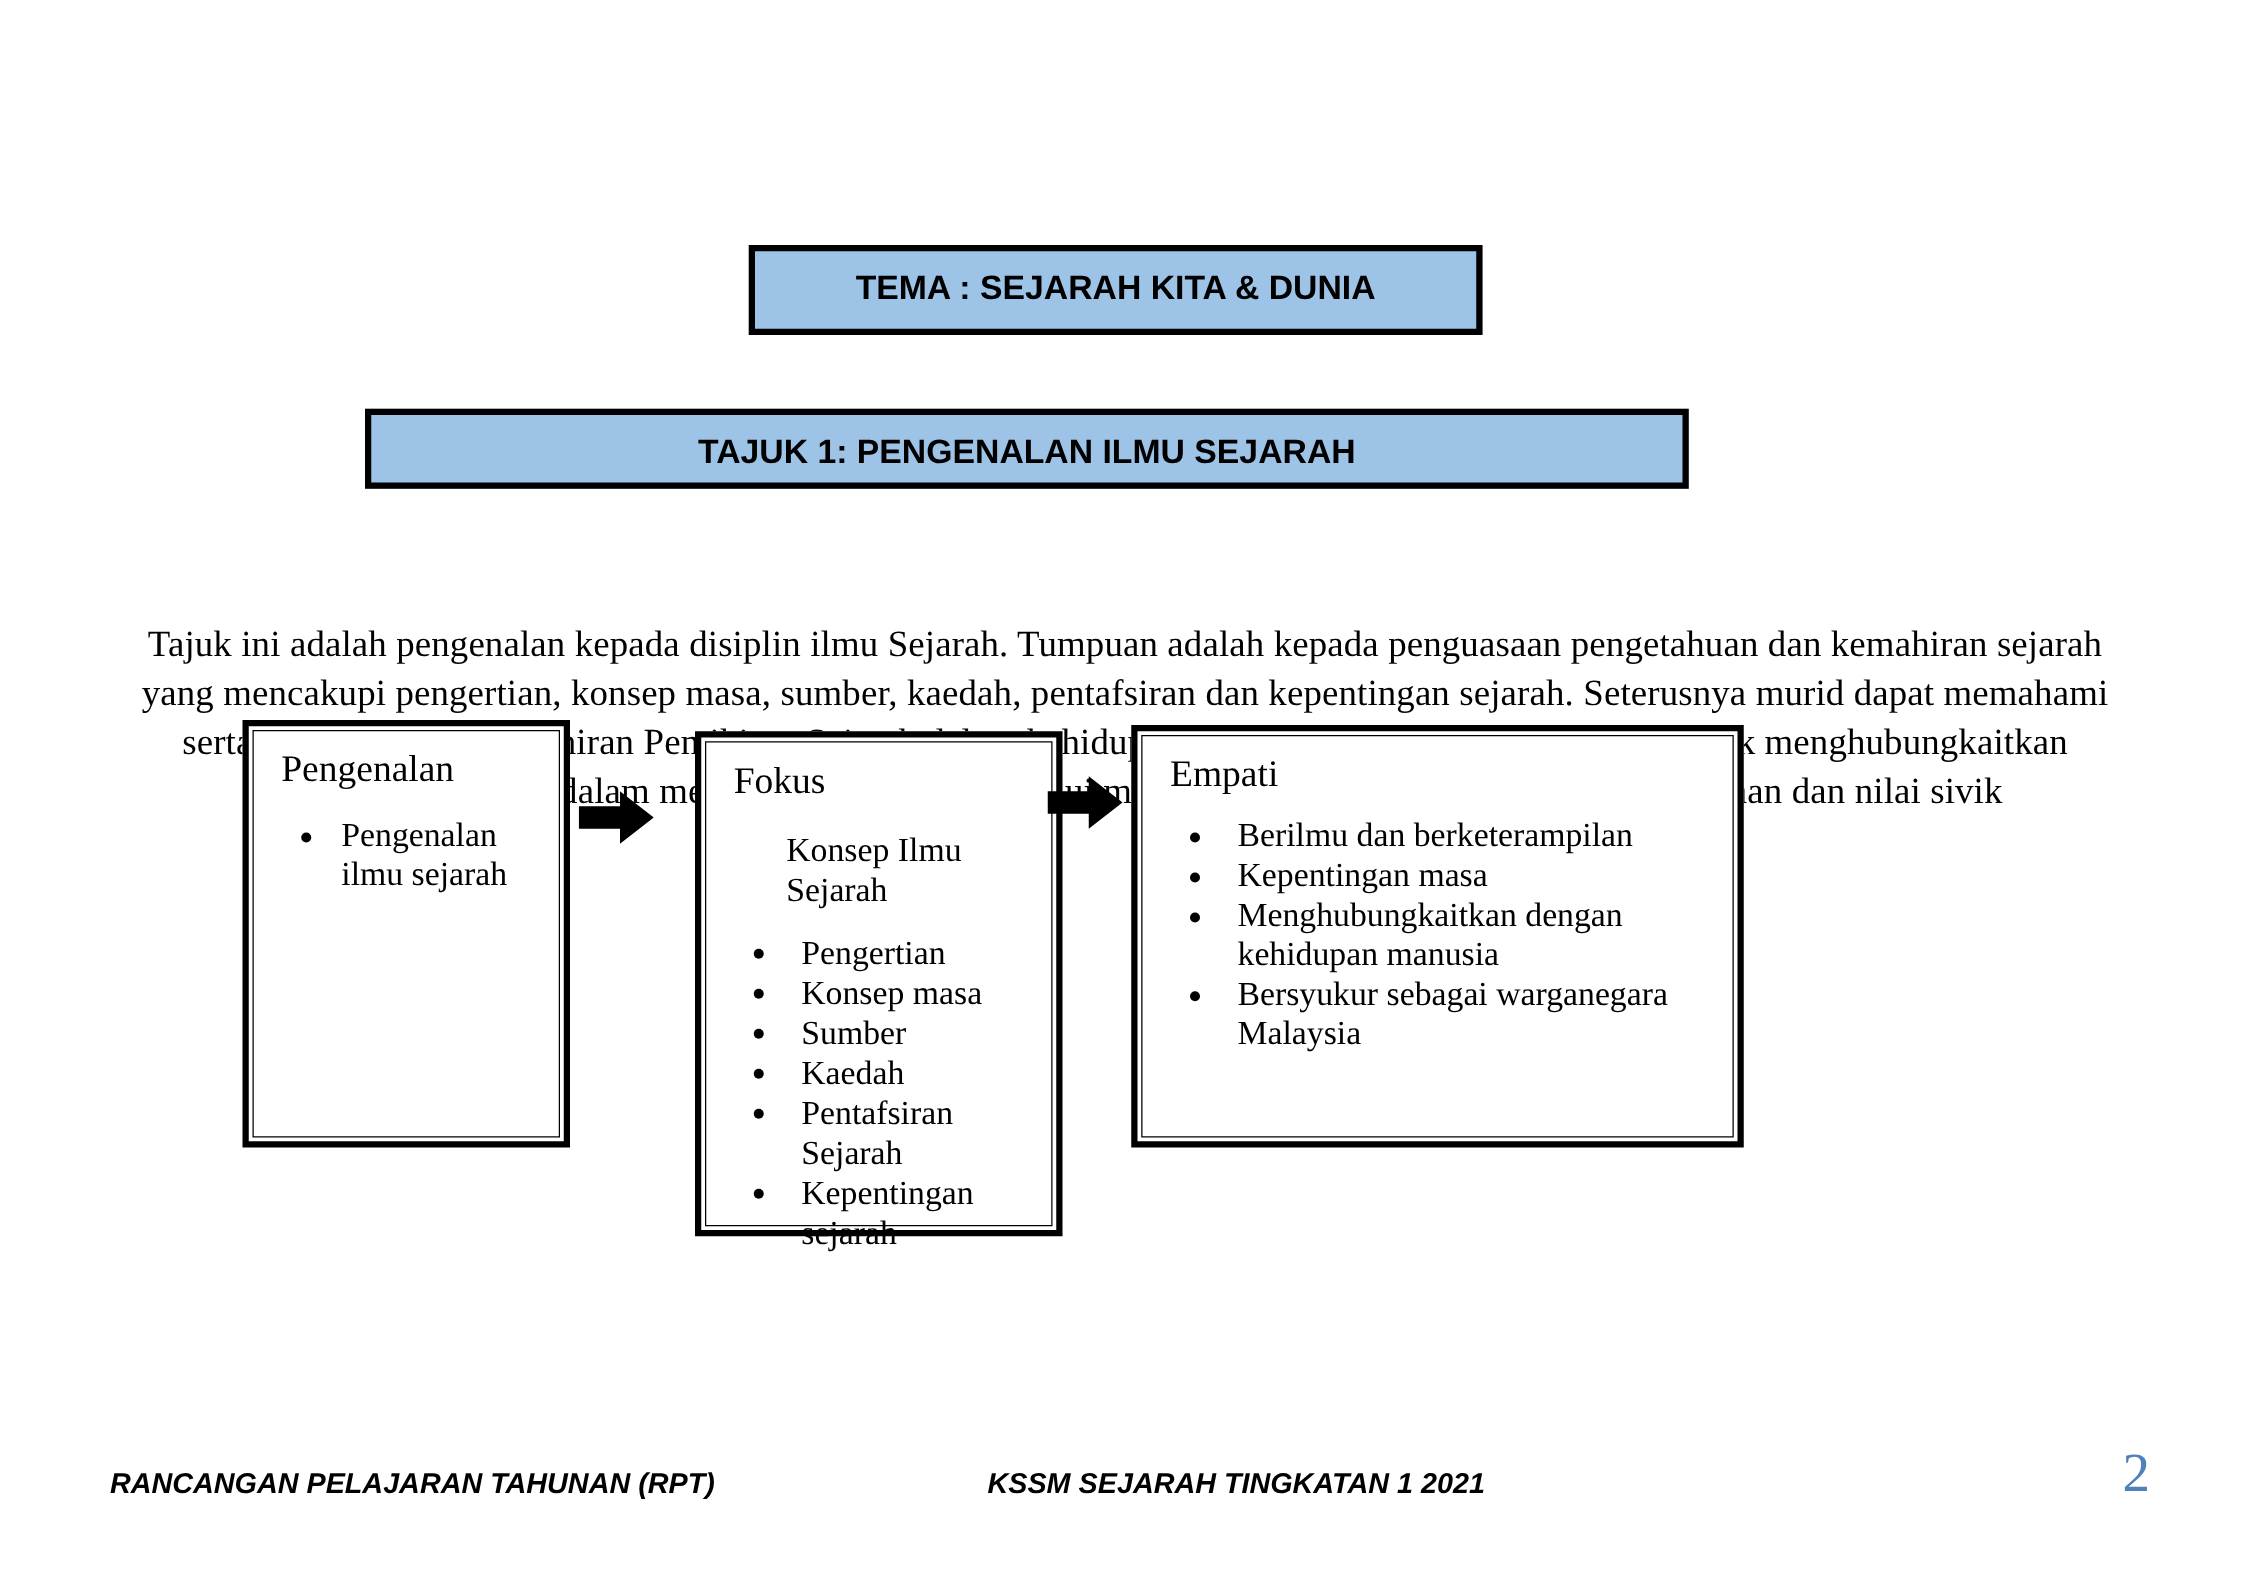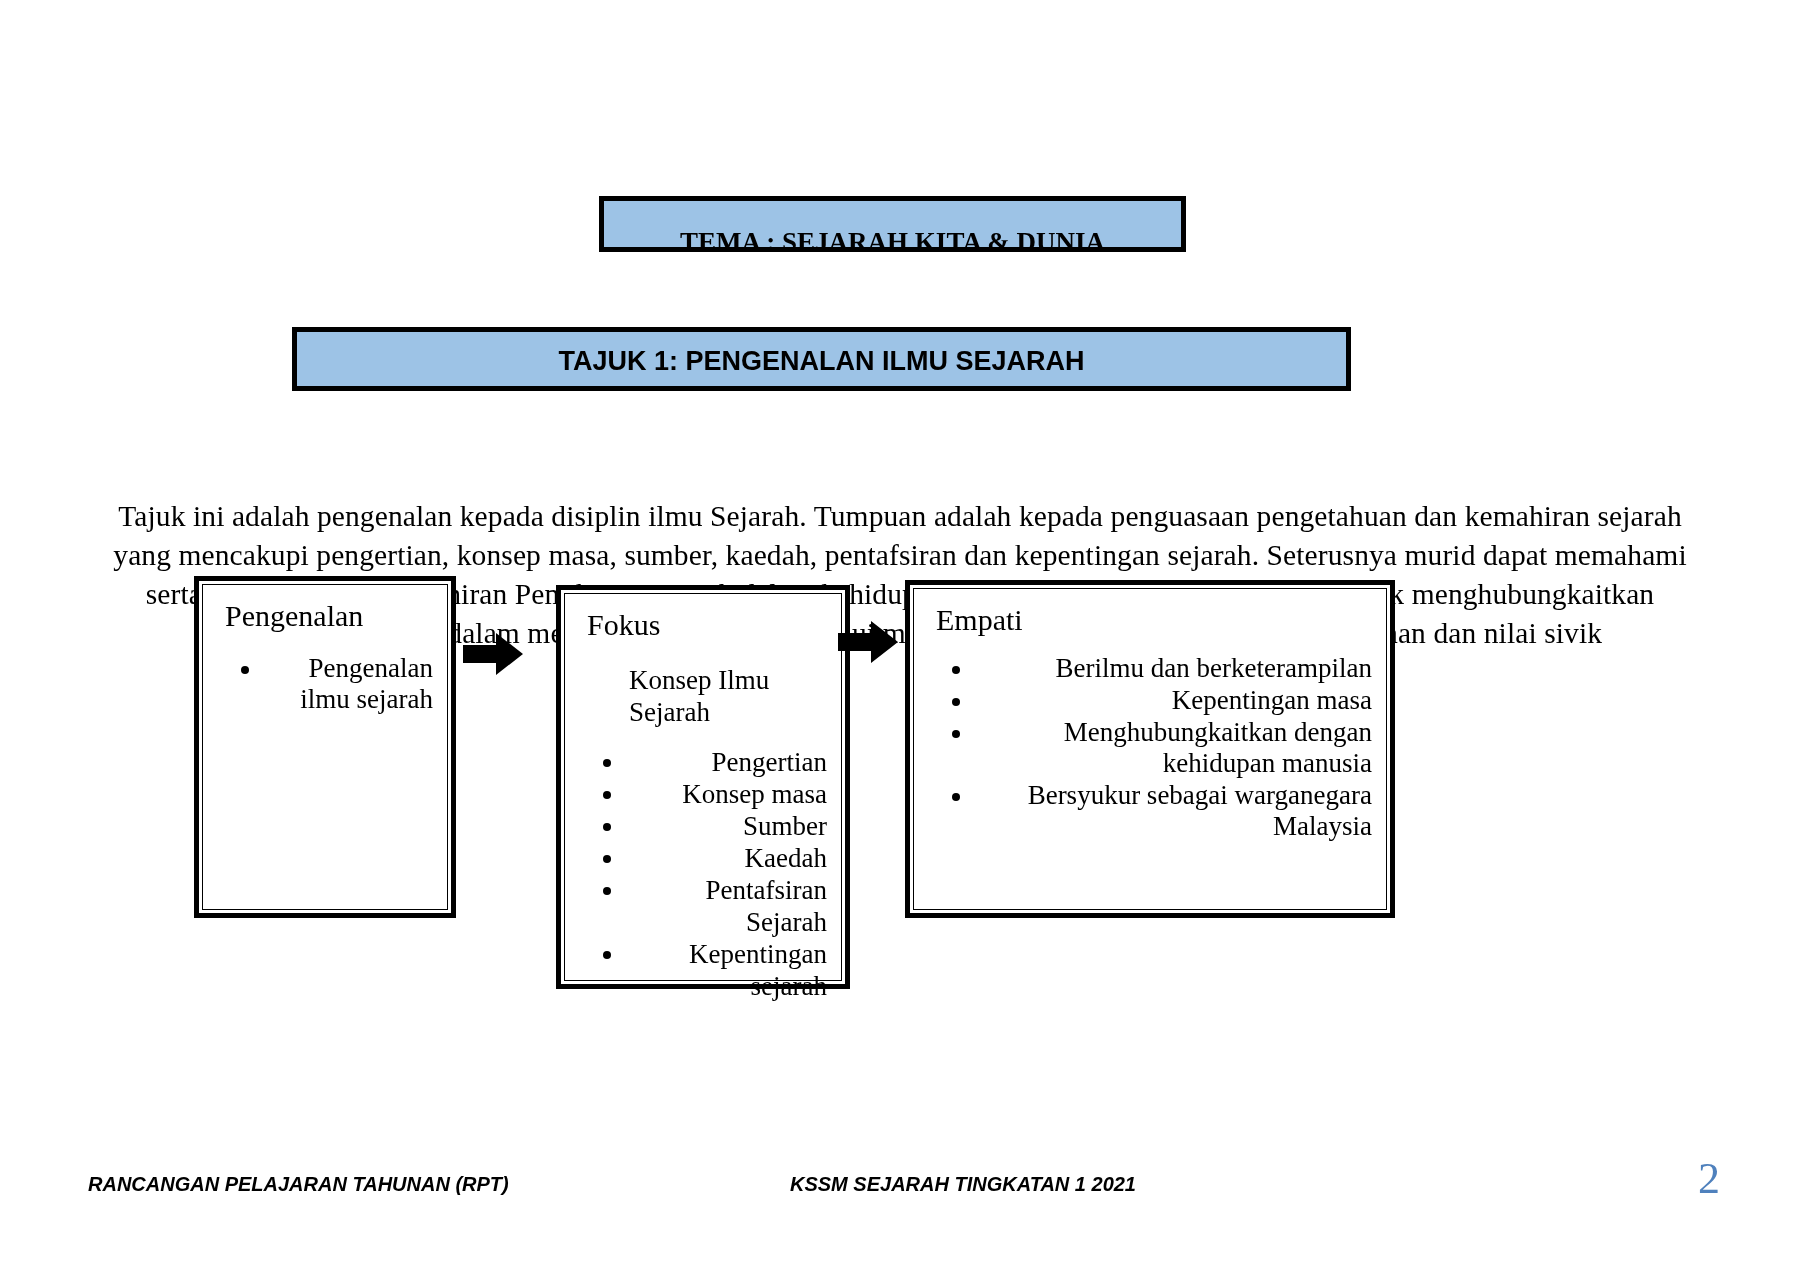--- a/index.html
+++ b/index.html
@@ -31,10 +31,9 @@
     left: 599px;
     top: 196px;
     width: 587px;
-    height: 56px;
-    font-size: 27px;
-    padding-top: 26px;
-    font-family: Liberation Serif, serif;
+    height: 72px;
+    font-size: 27px;
+    padding-top: 14px;
   }
   #banner-topic {
     left: 292px;

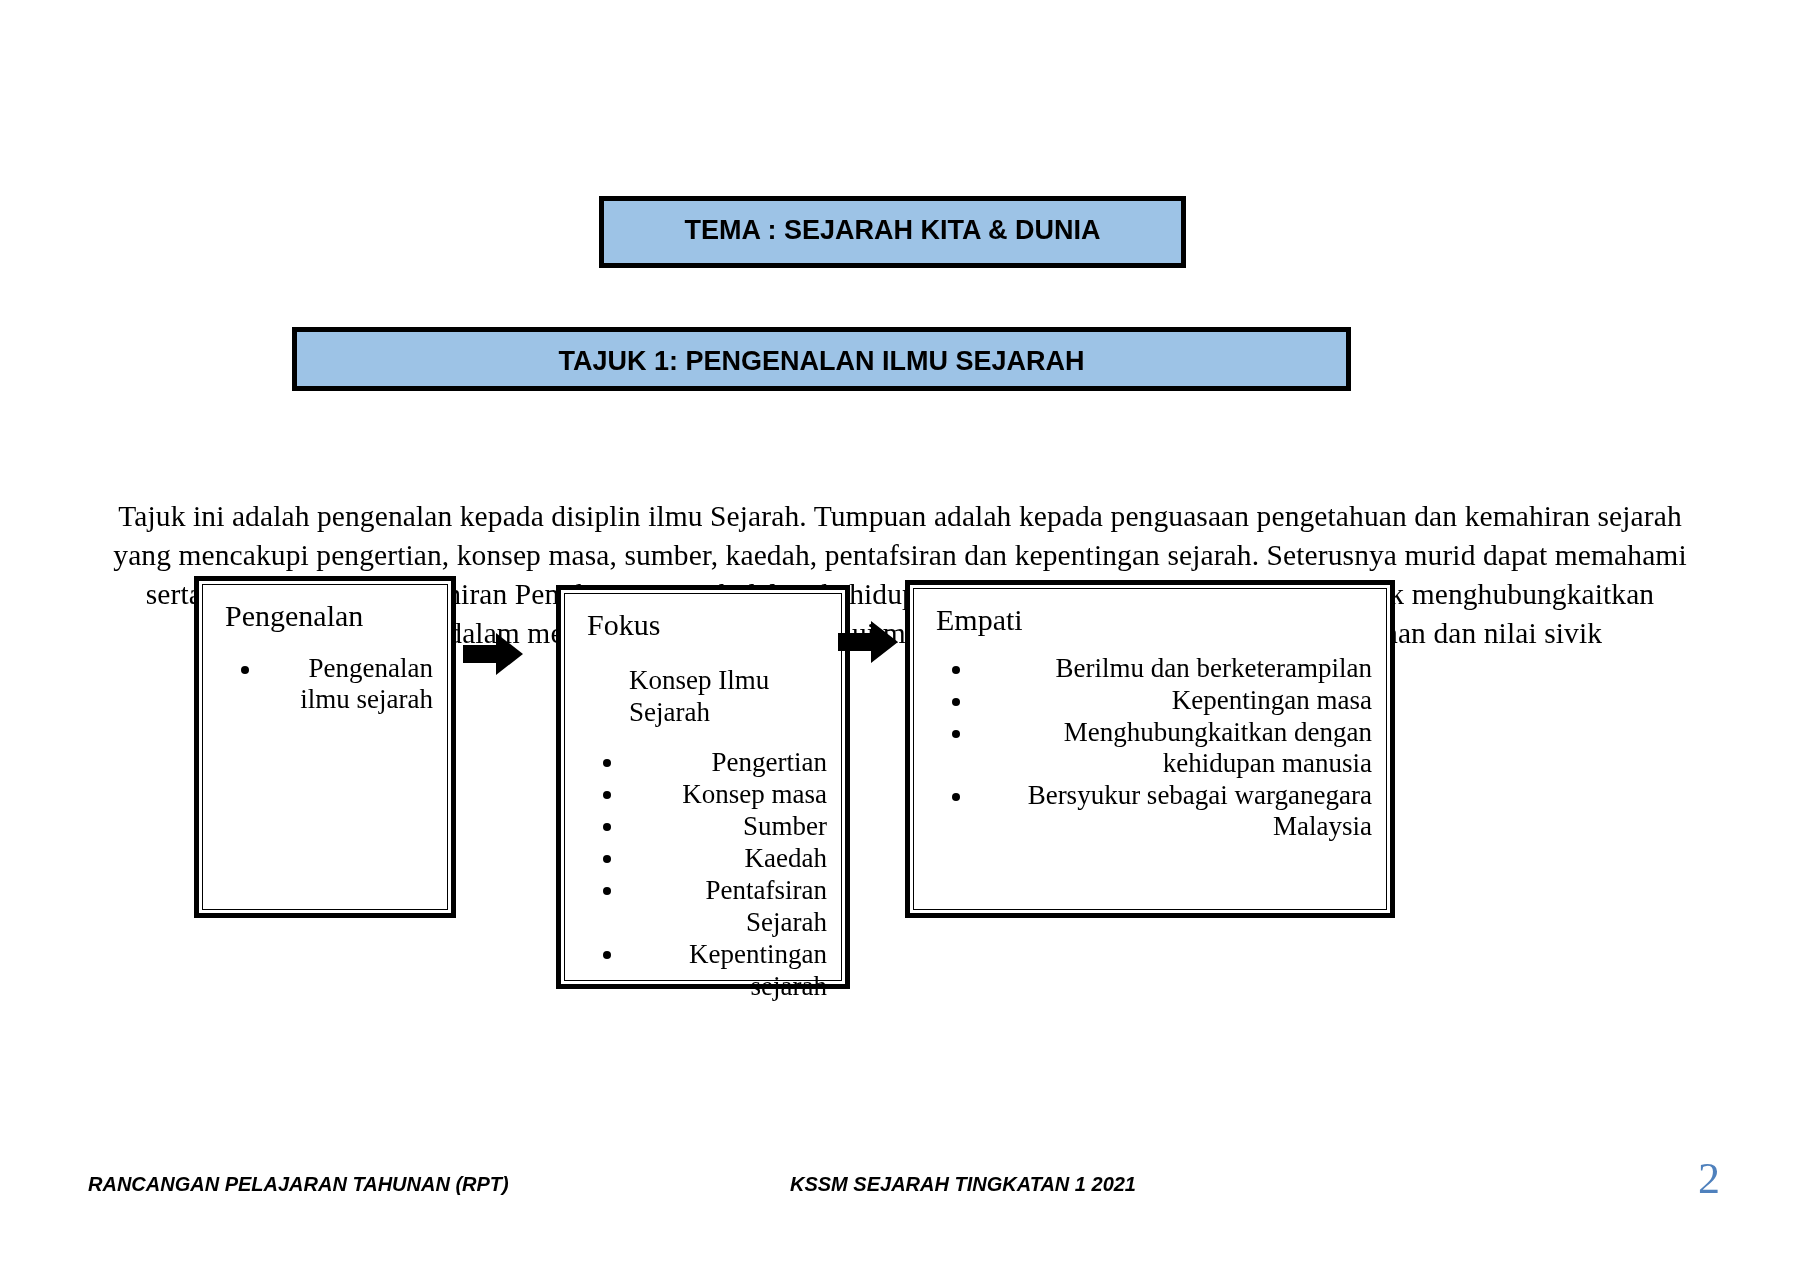--- a/index.html
+++ b/index.html
@@ -86,7 +86,6 @@
     list-style: none;
     margin: 18px 0 0 0;
     padding: 0;
-    text-align: right;
   }
   ul.box-list li {
     position: relative;

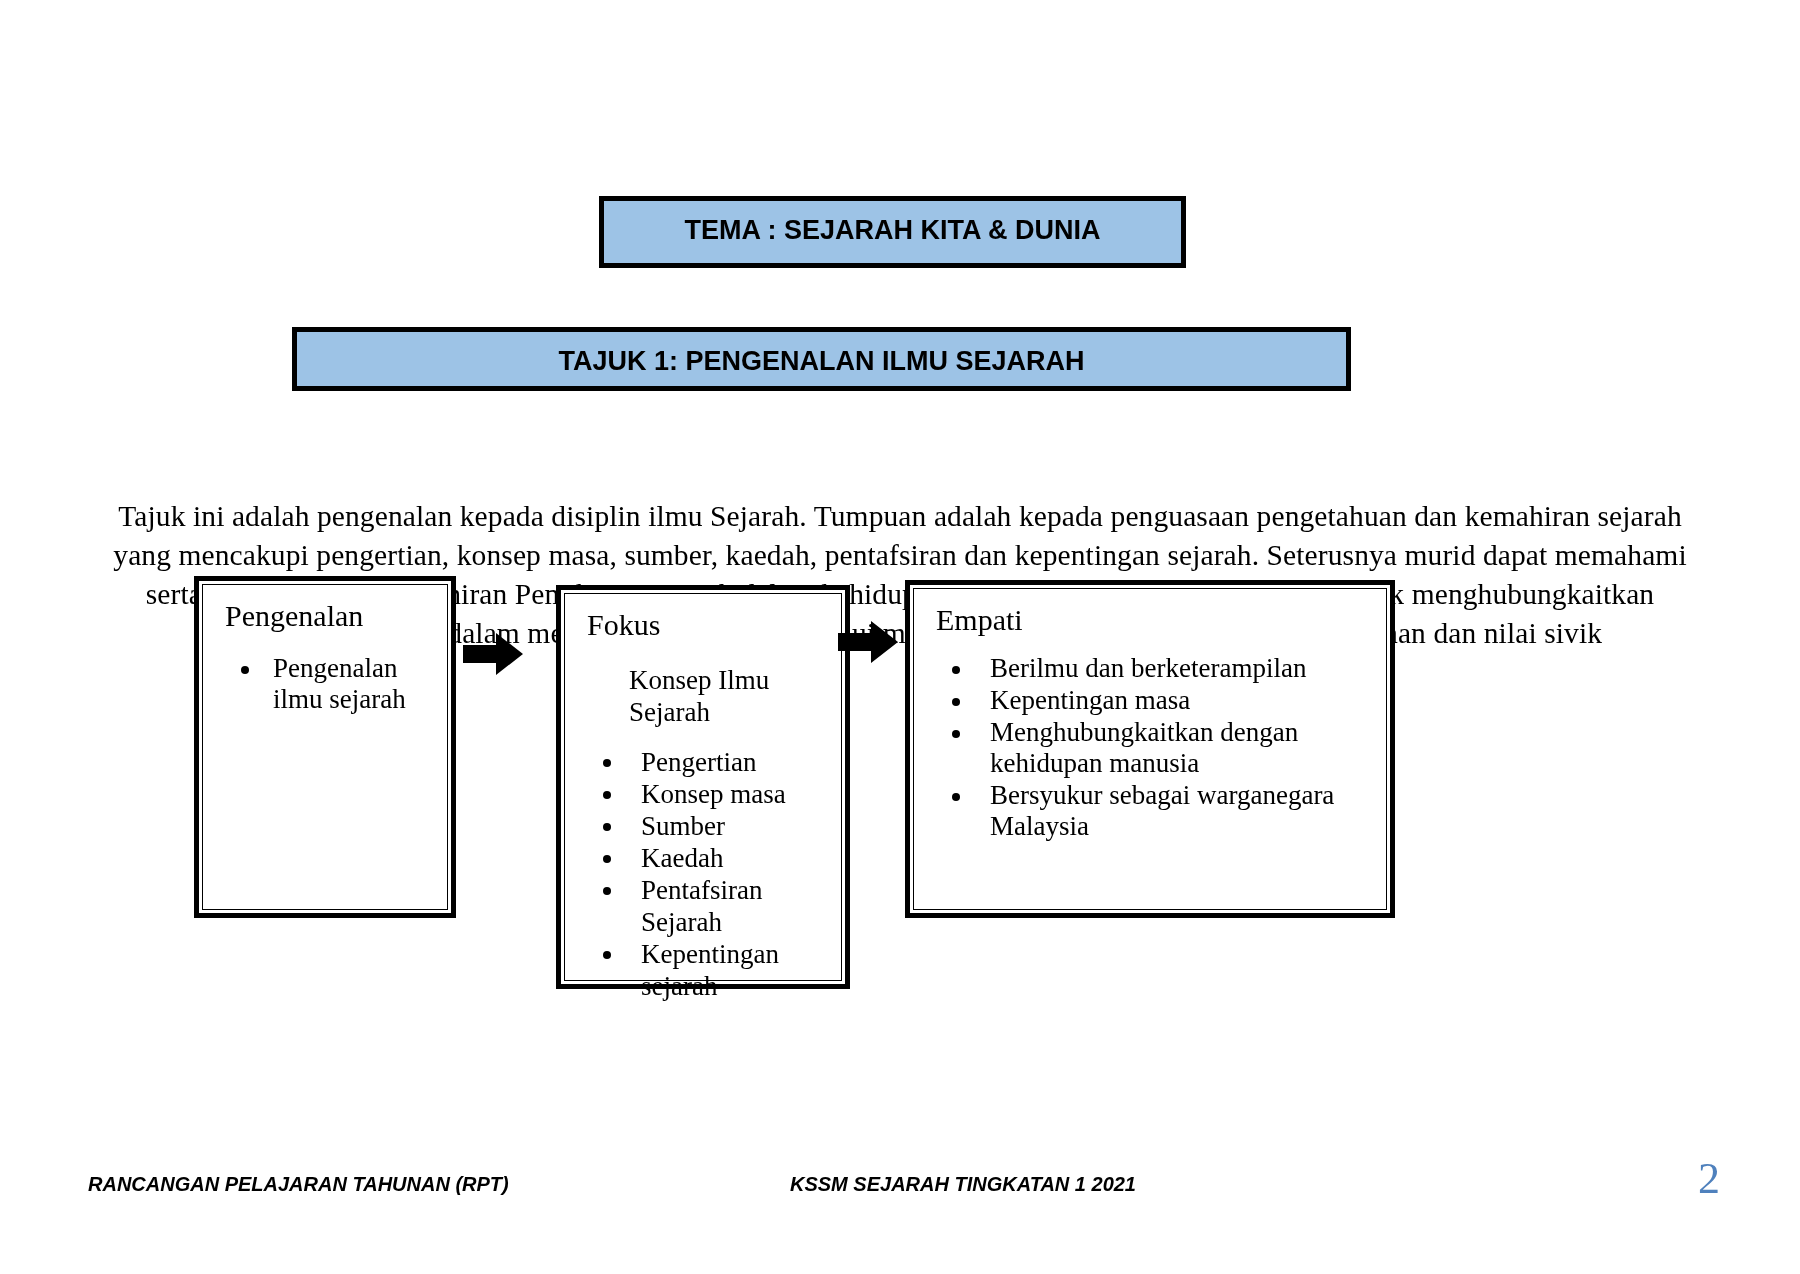--- a/index.html
+++ b/index.html
@@ -145,7 +145,7 @@
     font-family: "Liberation Sans", sans-serif;
     font-style: italic;
     font-weight: bold;
-    font-size: 20px;
+    font-size: 23px;
     color: #000000;
     white-space: nowrap;
   }

